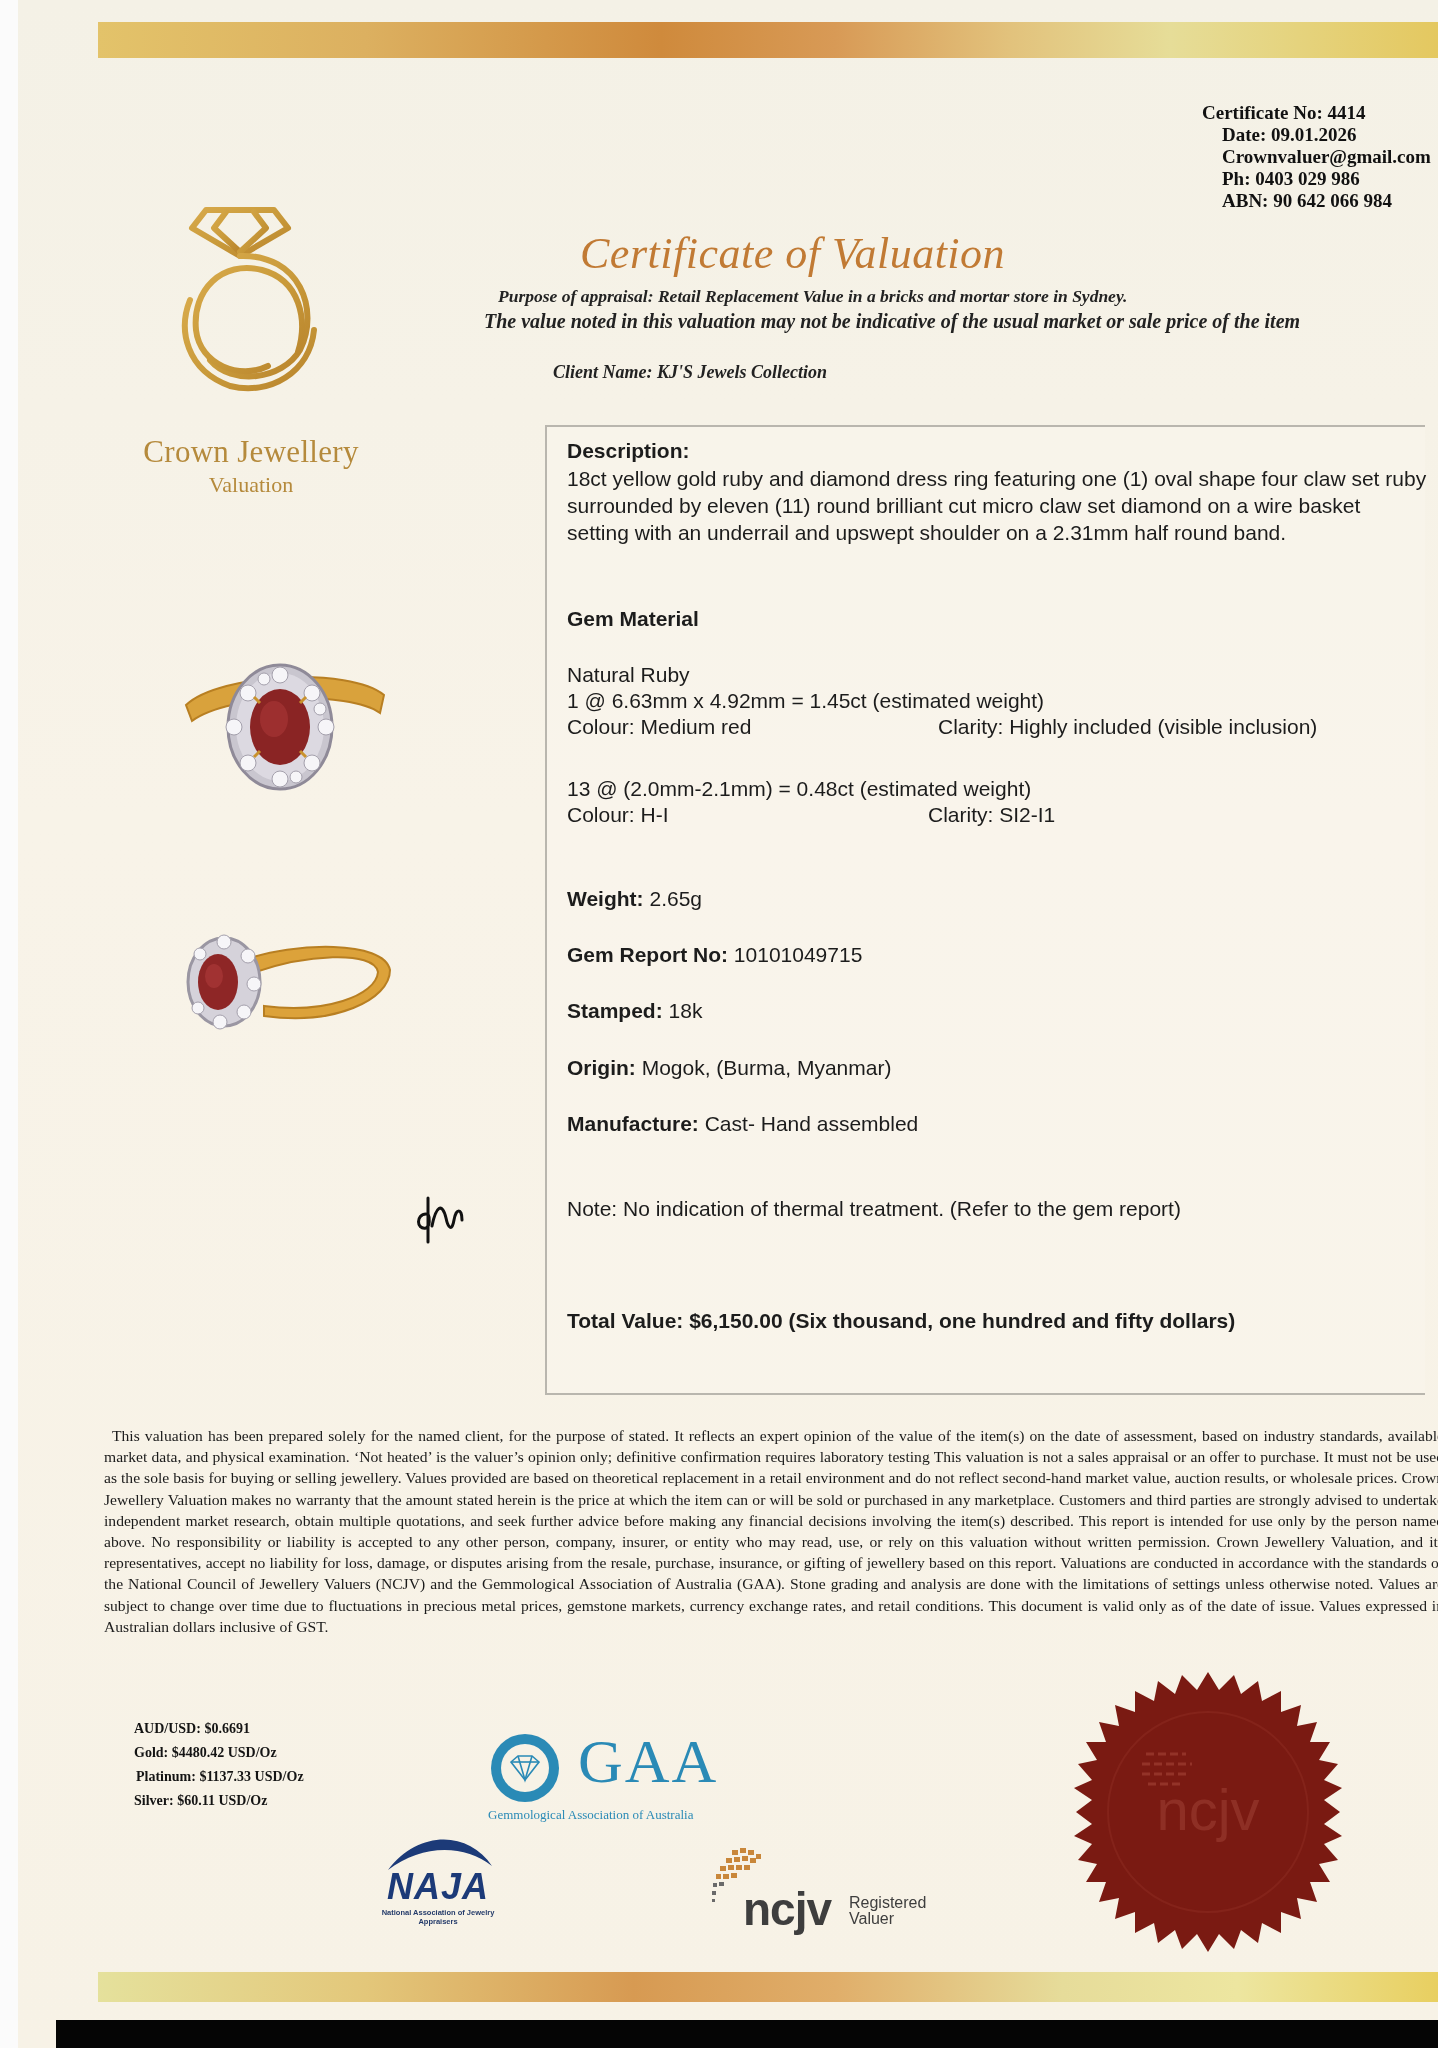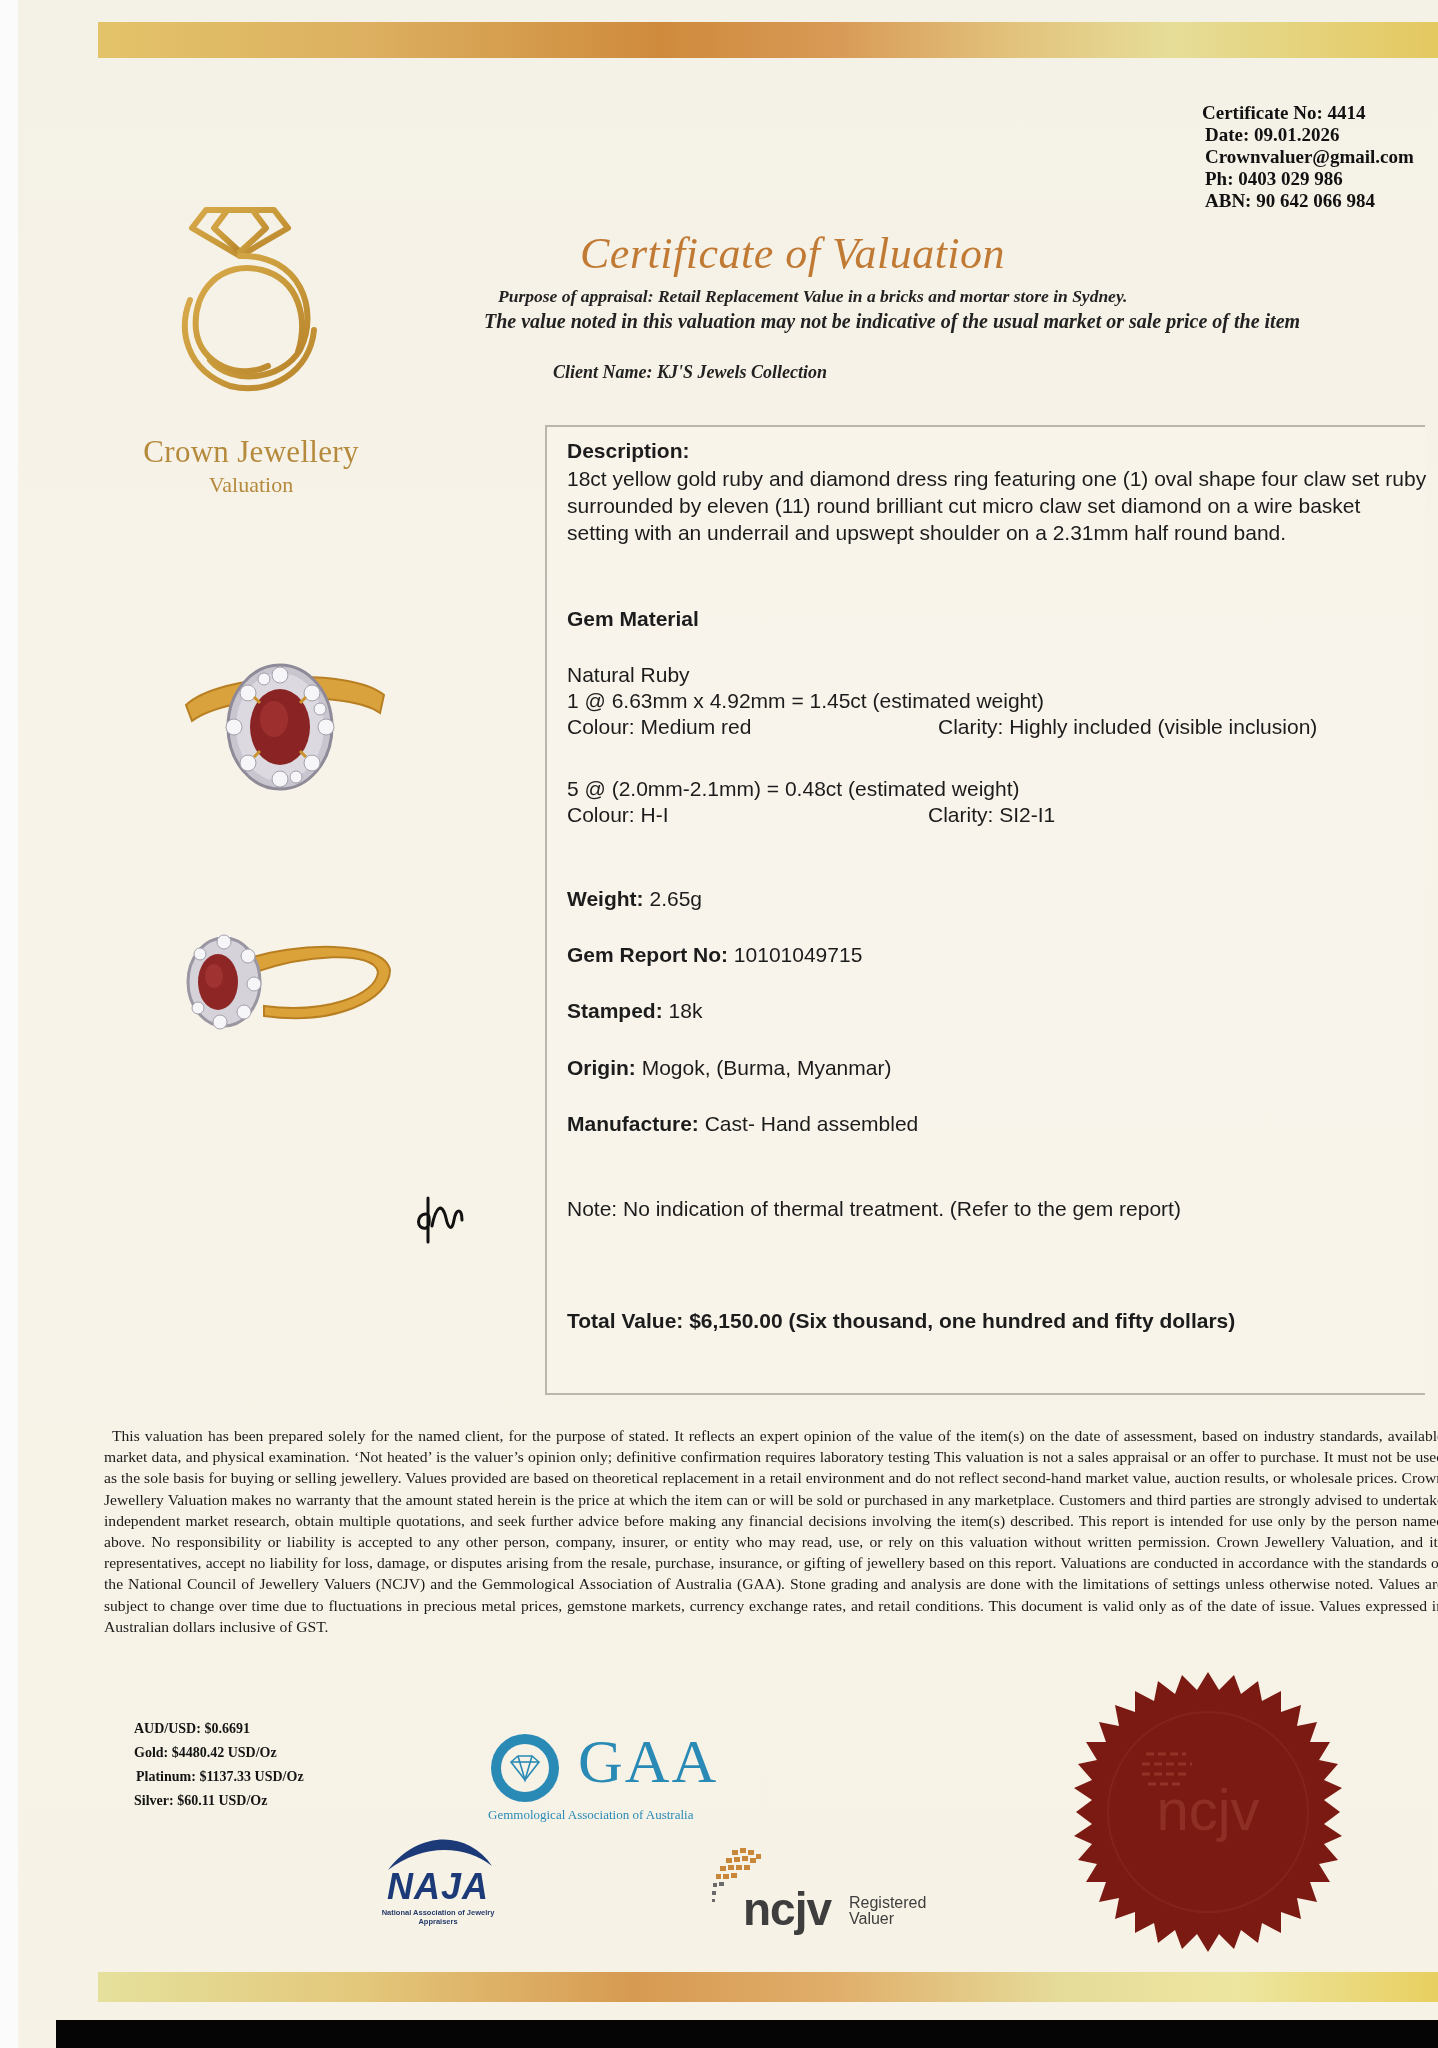--- a/index.html
+++ b/index.html
@@ -20,7 +20,7 @@
   
   .cert-info { position: absolute; left: 1202px; top: 102px; font-family: "Liberation Serif", serif;
     font-weight: bold; font-size: 19px; line-height: 22px; color: #111; white-space: nowrap; }
-  .cert-info div { margin-left: 3px; }
+  .cert-info div { margin-left: 20px; }
   .cert-info div:first-child { margin-left: 0; }
 
   .title { position: absolute; left: 580px; top: 228px; font-family: "Liberation Serif", serif;

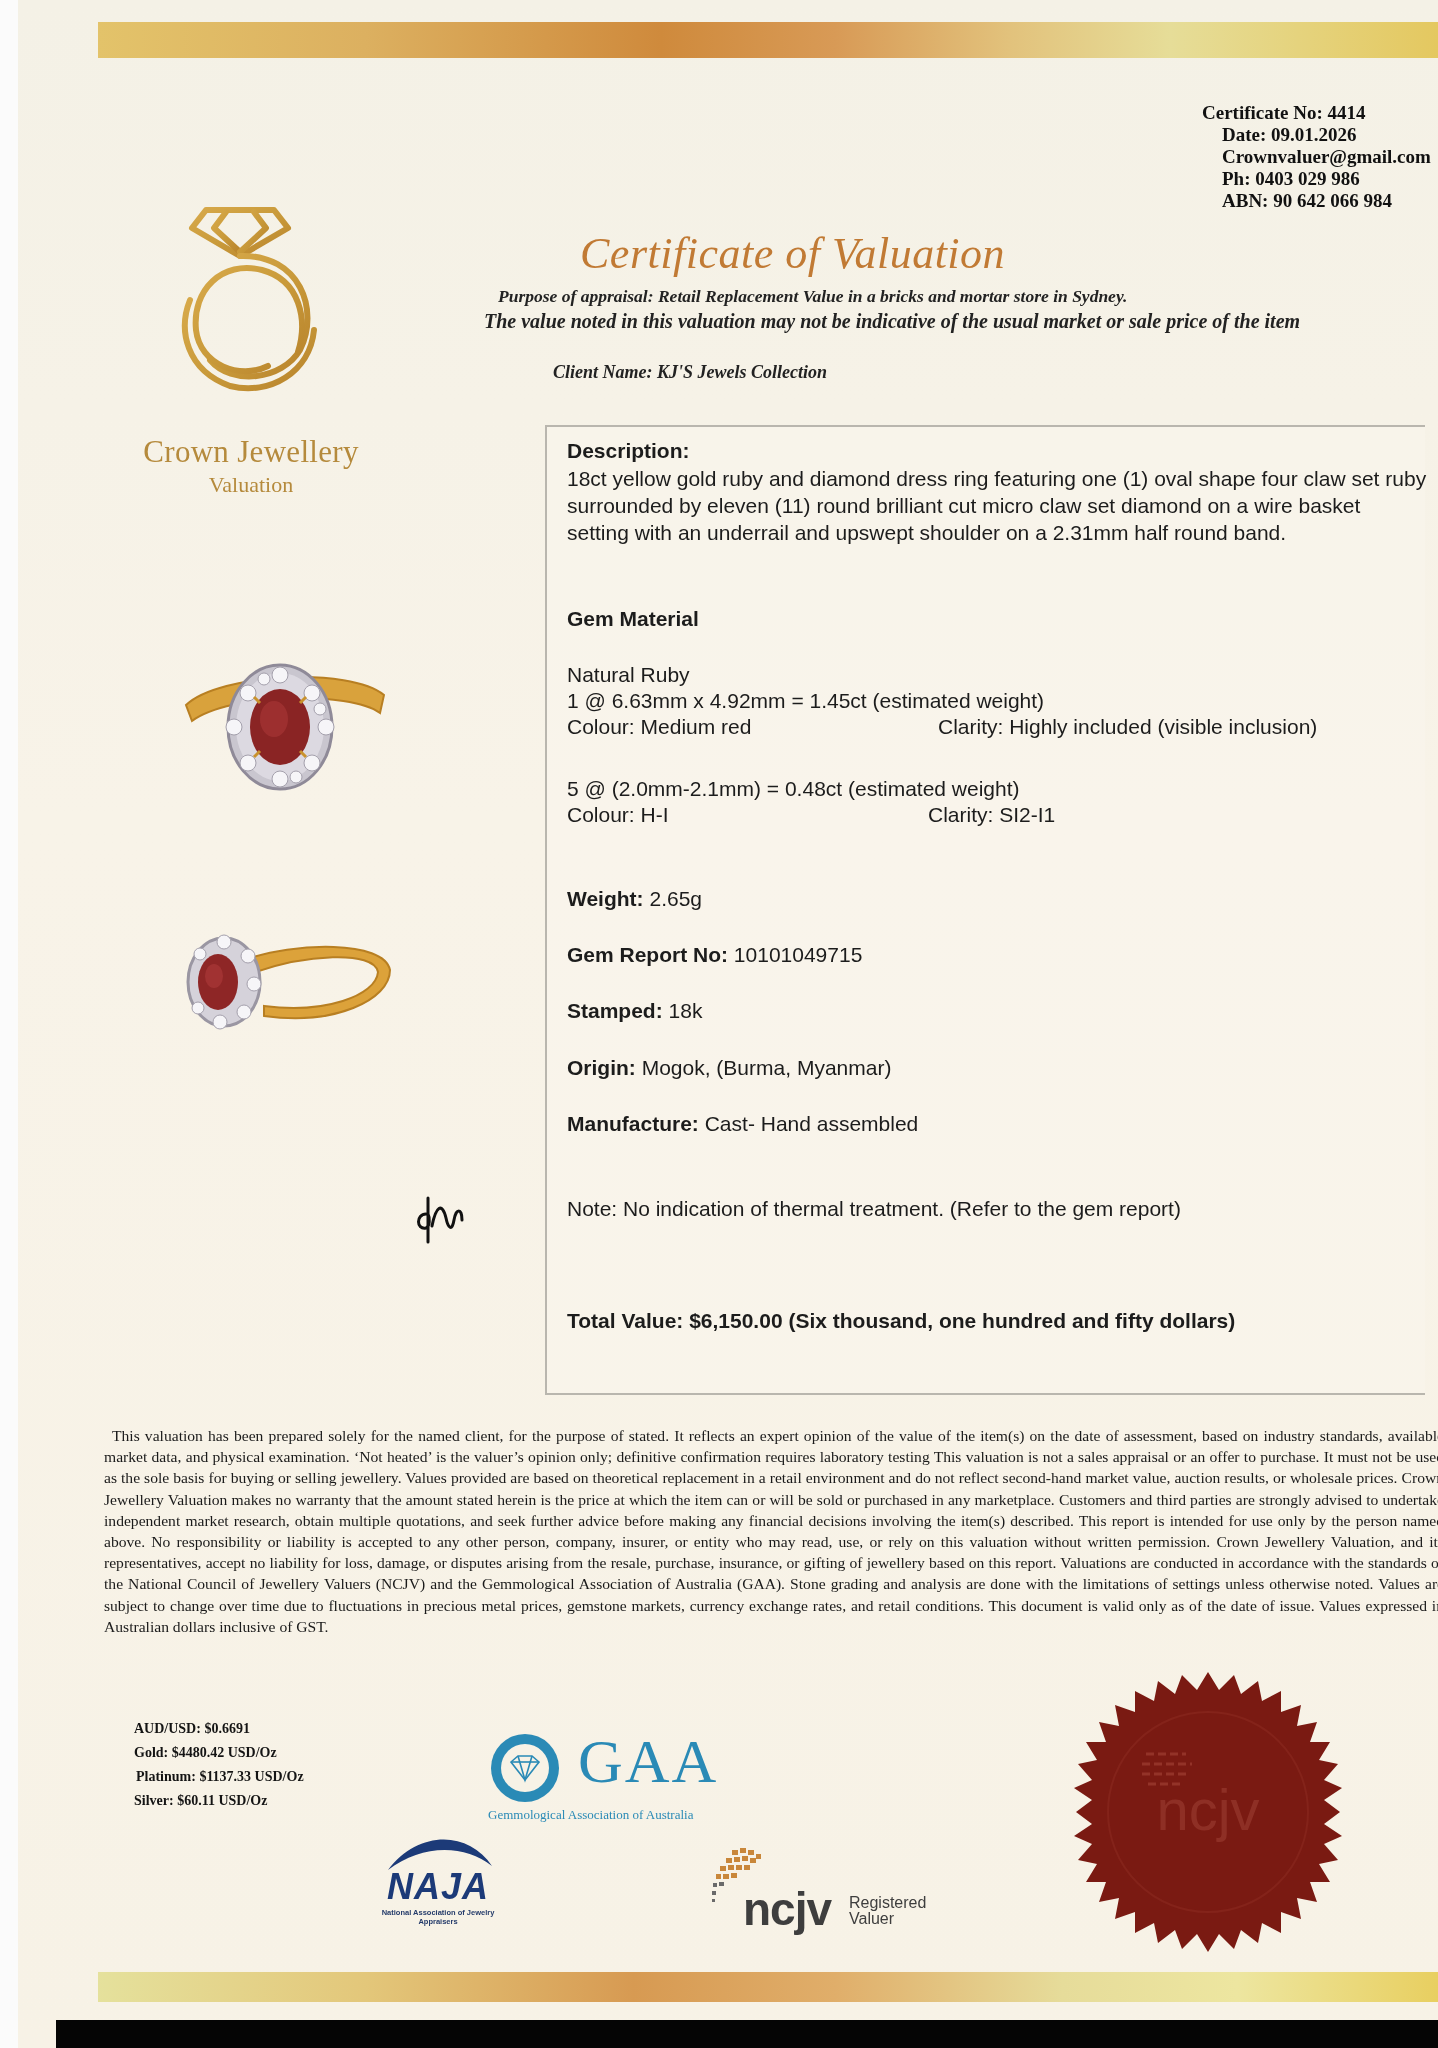--- a/index.html
+++ b/index.html
@@ -193,7 +193,7 @@
     <div class="dtext ruby-dim">1 @ 6.63mm x 4.92mm = 1.45ct (estimated weight)</div>
     <div class="dtext ruby-col">Colour: Medium red</div>
     <div class="dtext ruby-cla">Clarity: Highly included (visible inclusion)</div>
-    <div class="dtext dia-dim">5 @ (2.0mm-2.1mm) = 0.48ct (estimated weight)</div>
+    <div class="dtext dia-dim">13 @ (2.0mm-2.1mm) = 0.48ct (estimated weight)</div>
     <div class="dtext dia-col">Colour: H-I</div>
     <div class="dtext dia-cla">Clarity: SI2-I1</div>
     <div class="dtext weight"><b>Weight:</b> <span>2.65g</span></div>

